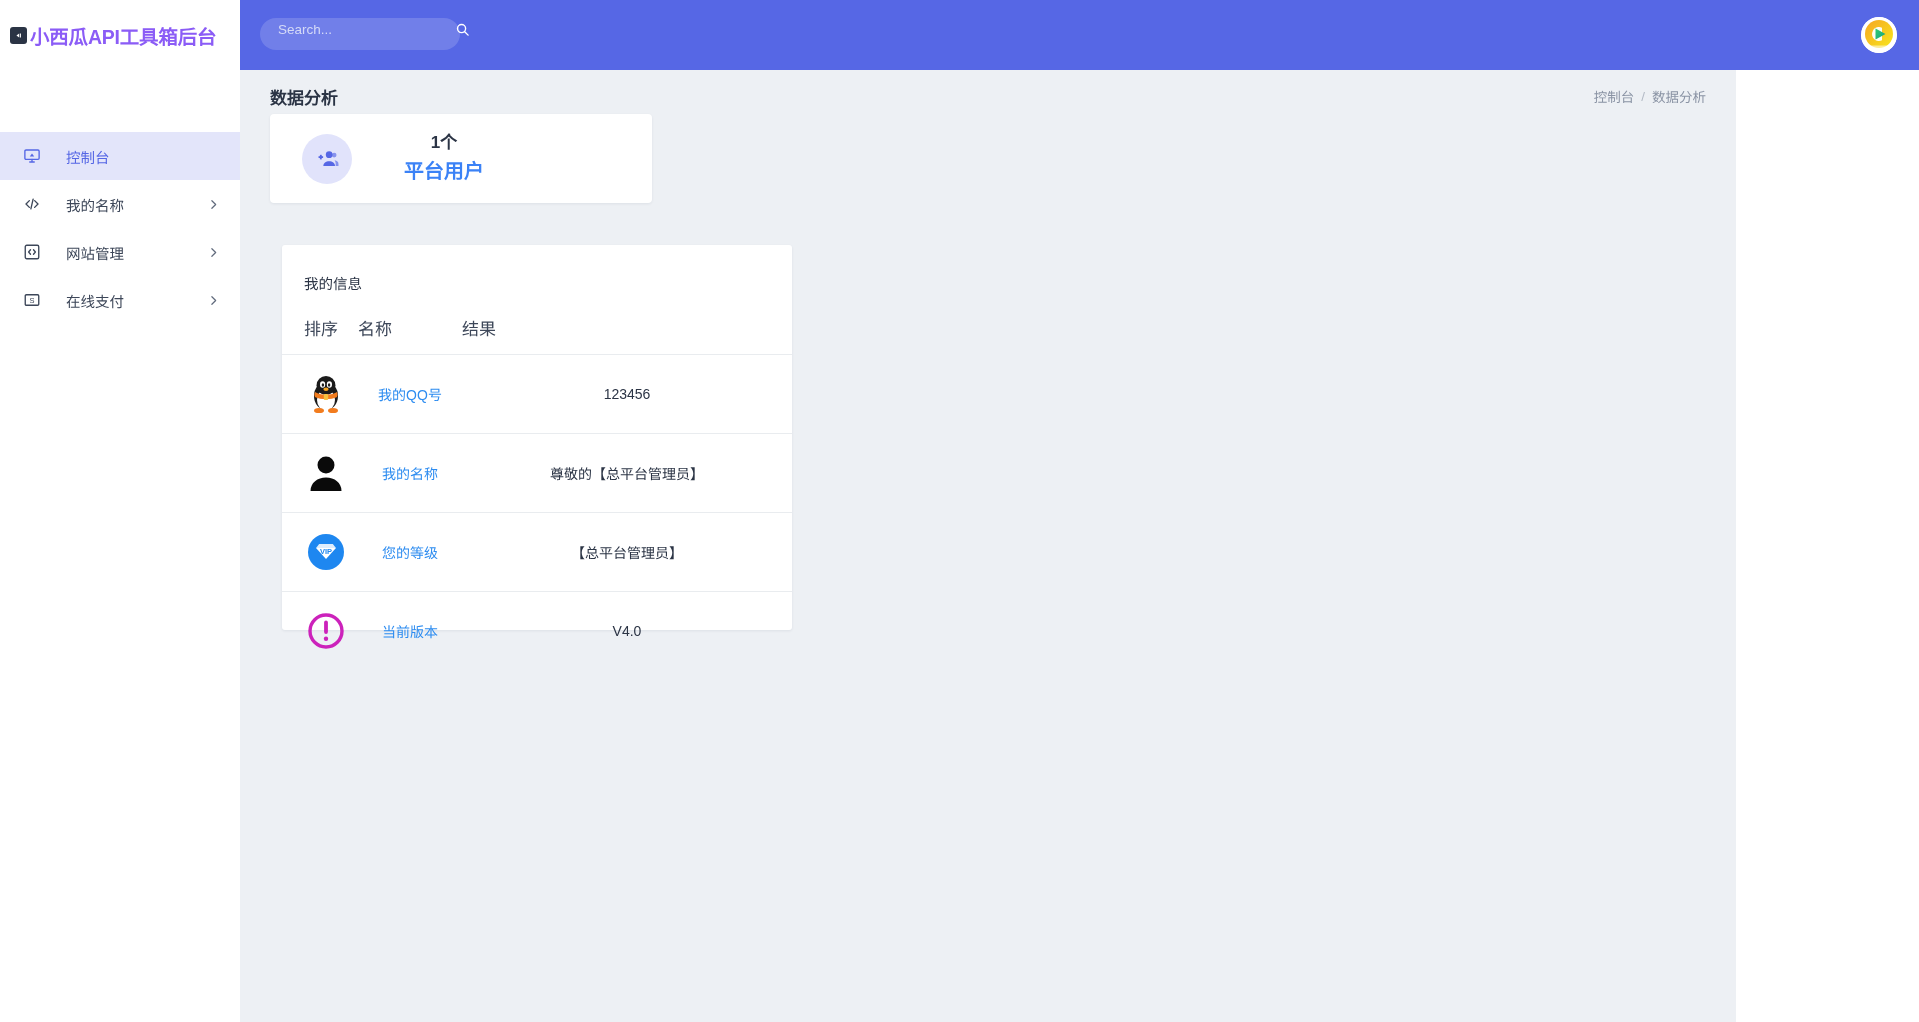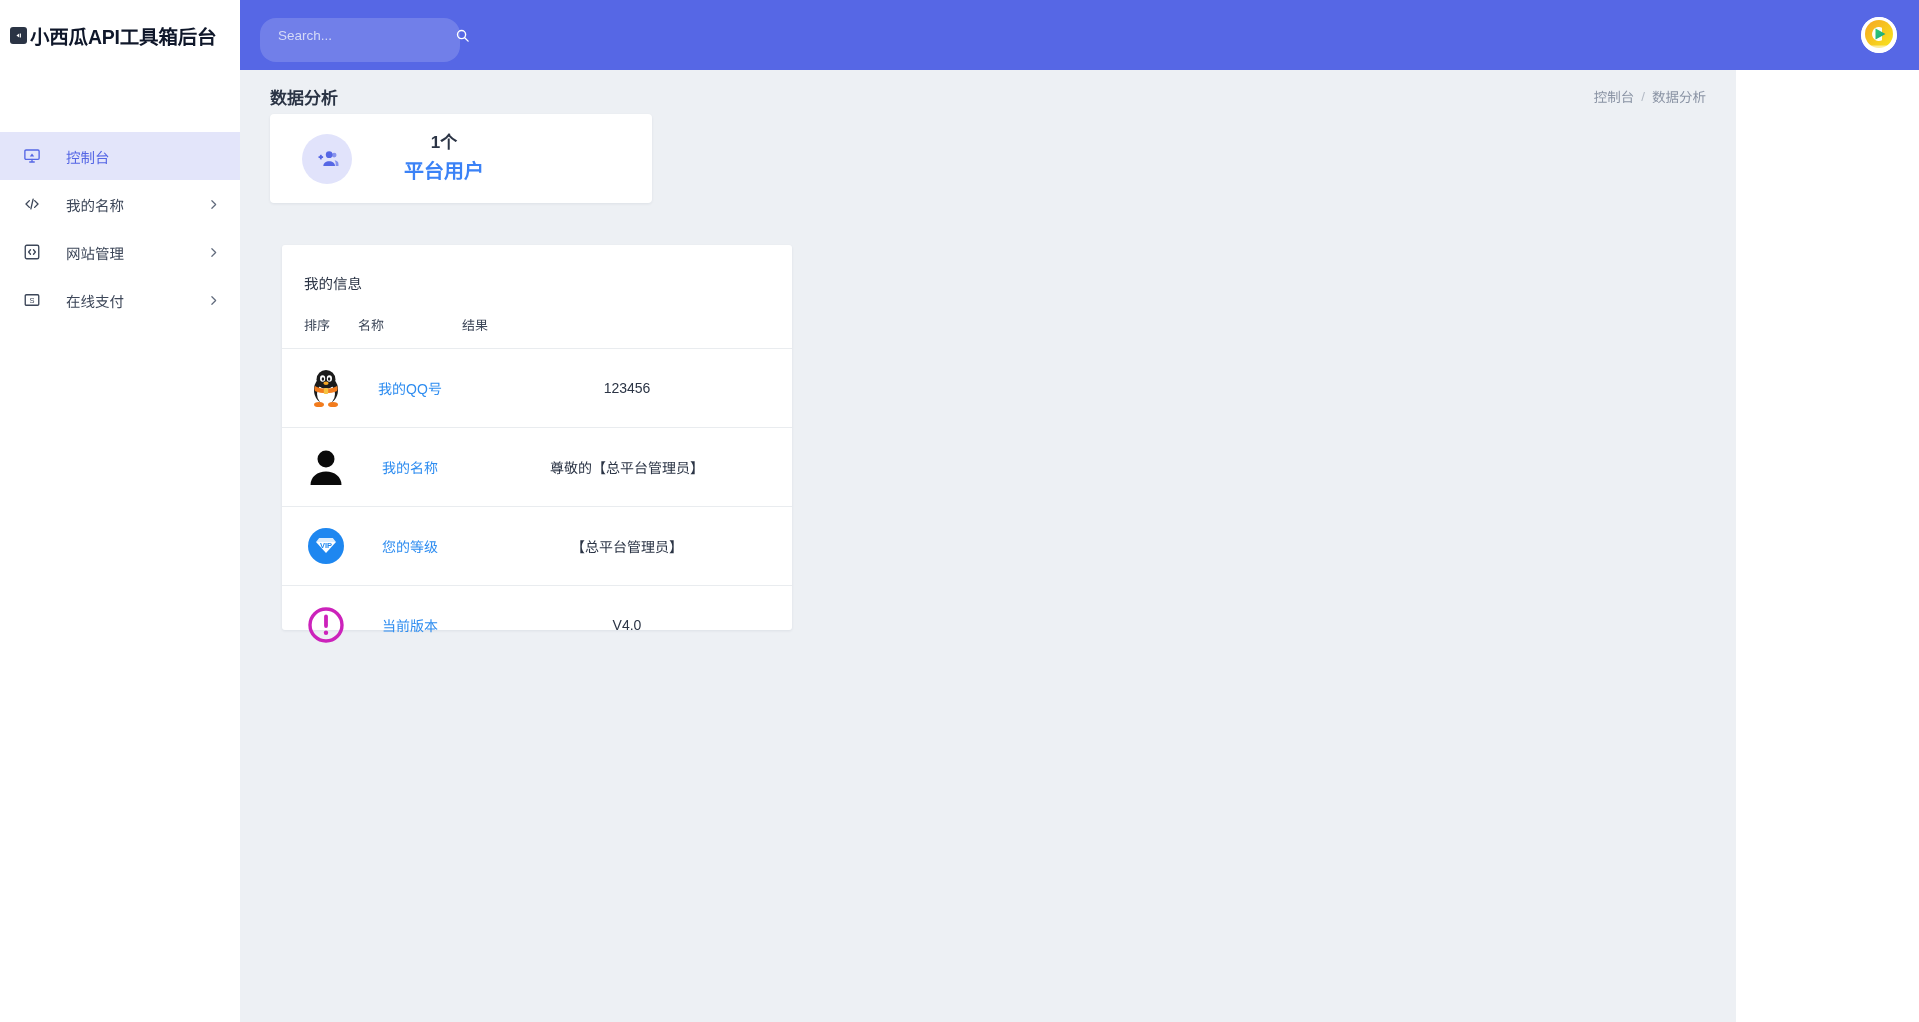--- a/index.html
+++ b/index.html
@@ -35,7 +35,7 @@
   .brand-text {
     font-size: 19.5px;
     font-weight: bold;
-    color: #0f172a;
+    color: #8b5cf6;
     letter-spacing: -0.2px;
     white-space: nowrap;
   }

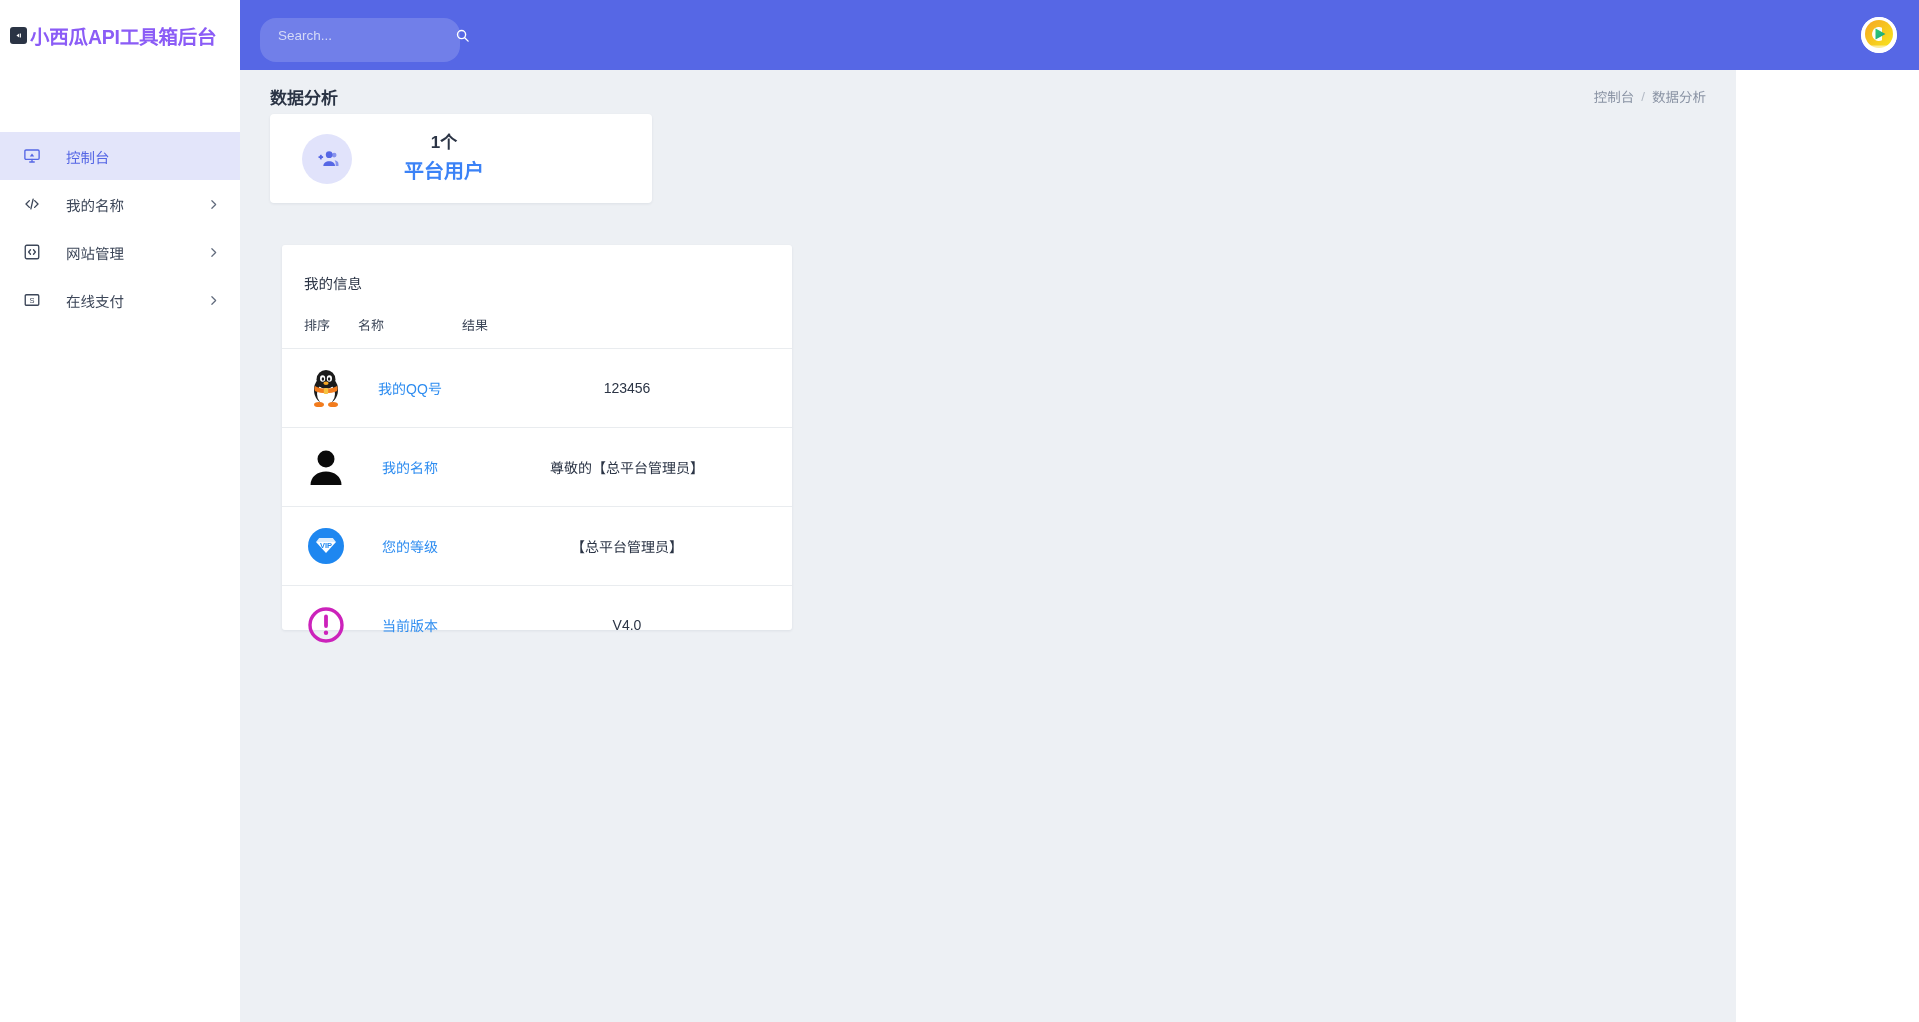--- a/index.html
+++ b/index.html
@@ -77,7 +77,7 @@
   }
   .search-box {
     position: absolute; left: 20px; top: 18px;
-    width: 200px; height: 44px;
+    width: 200px; height: 32px;
     background: rgba(255,255,255,0.16);
     border-radius: 16px;
     display: flex; align-items: center;

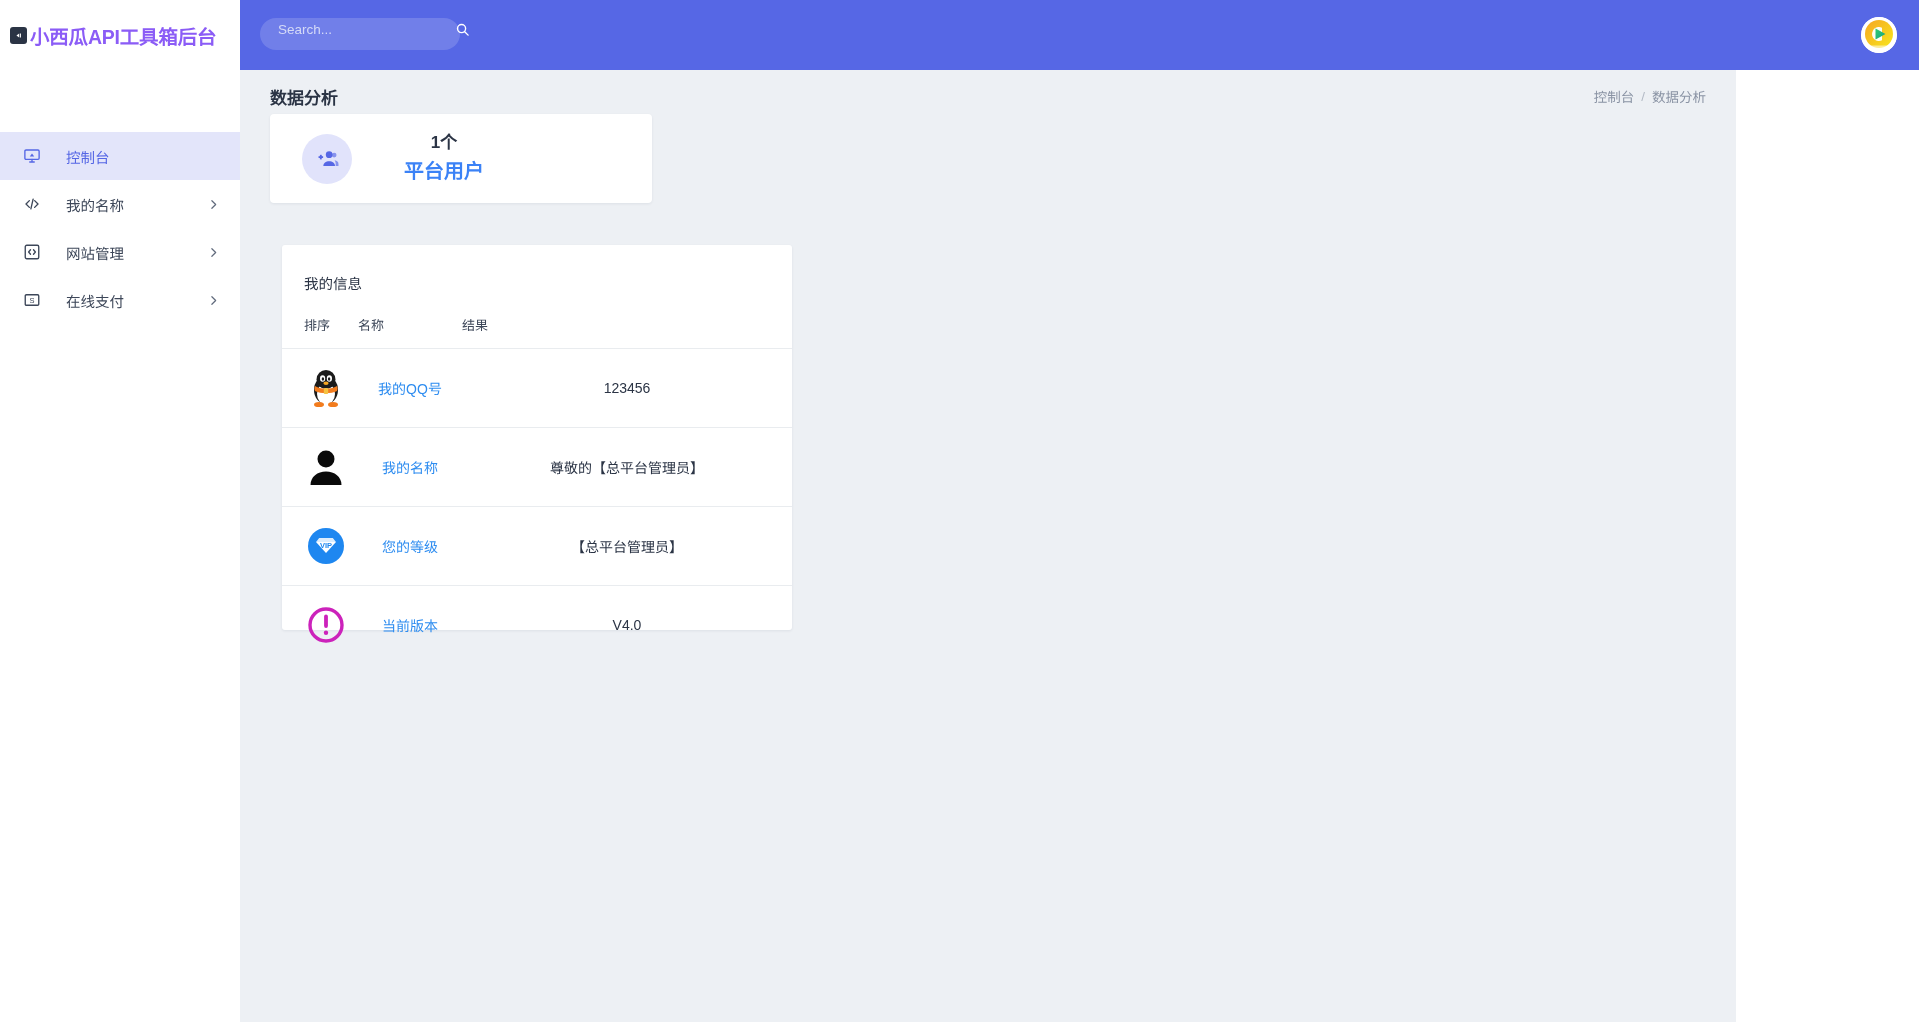--- a/index.html
+++ b/index.html
@@ -177,7 +177,7 @@
   }
   .info-table { width: 100%; border-collapse: collapse; margin-top: 22px; }
   .info-table th {
-    font-size: 13px;
+    font-size: 17px;
     font-weight: normal;
     color: #3d4759;
     text-align: left;

